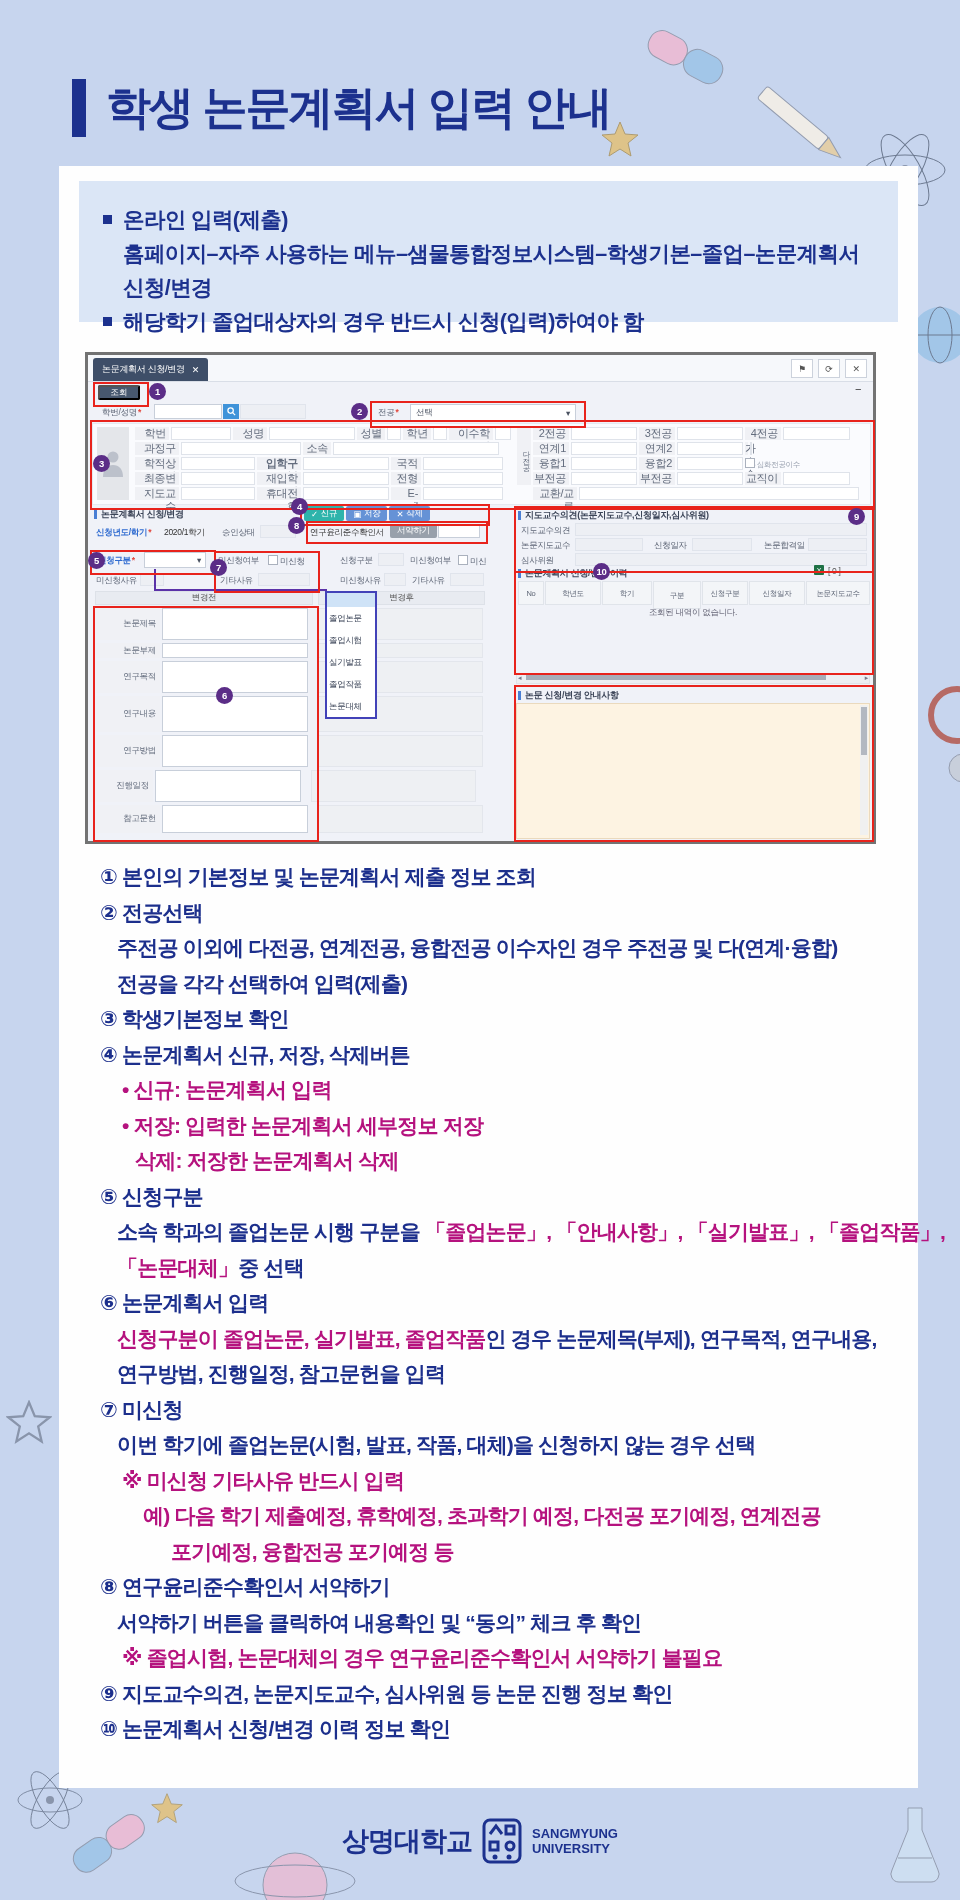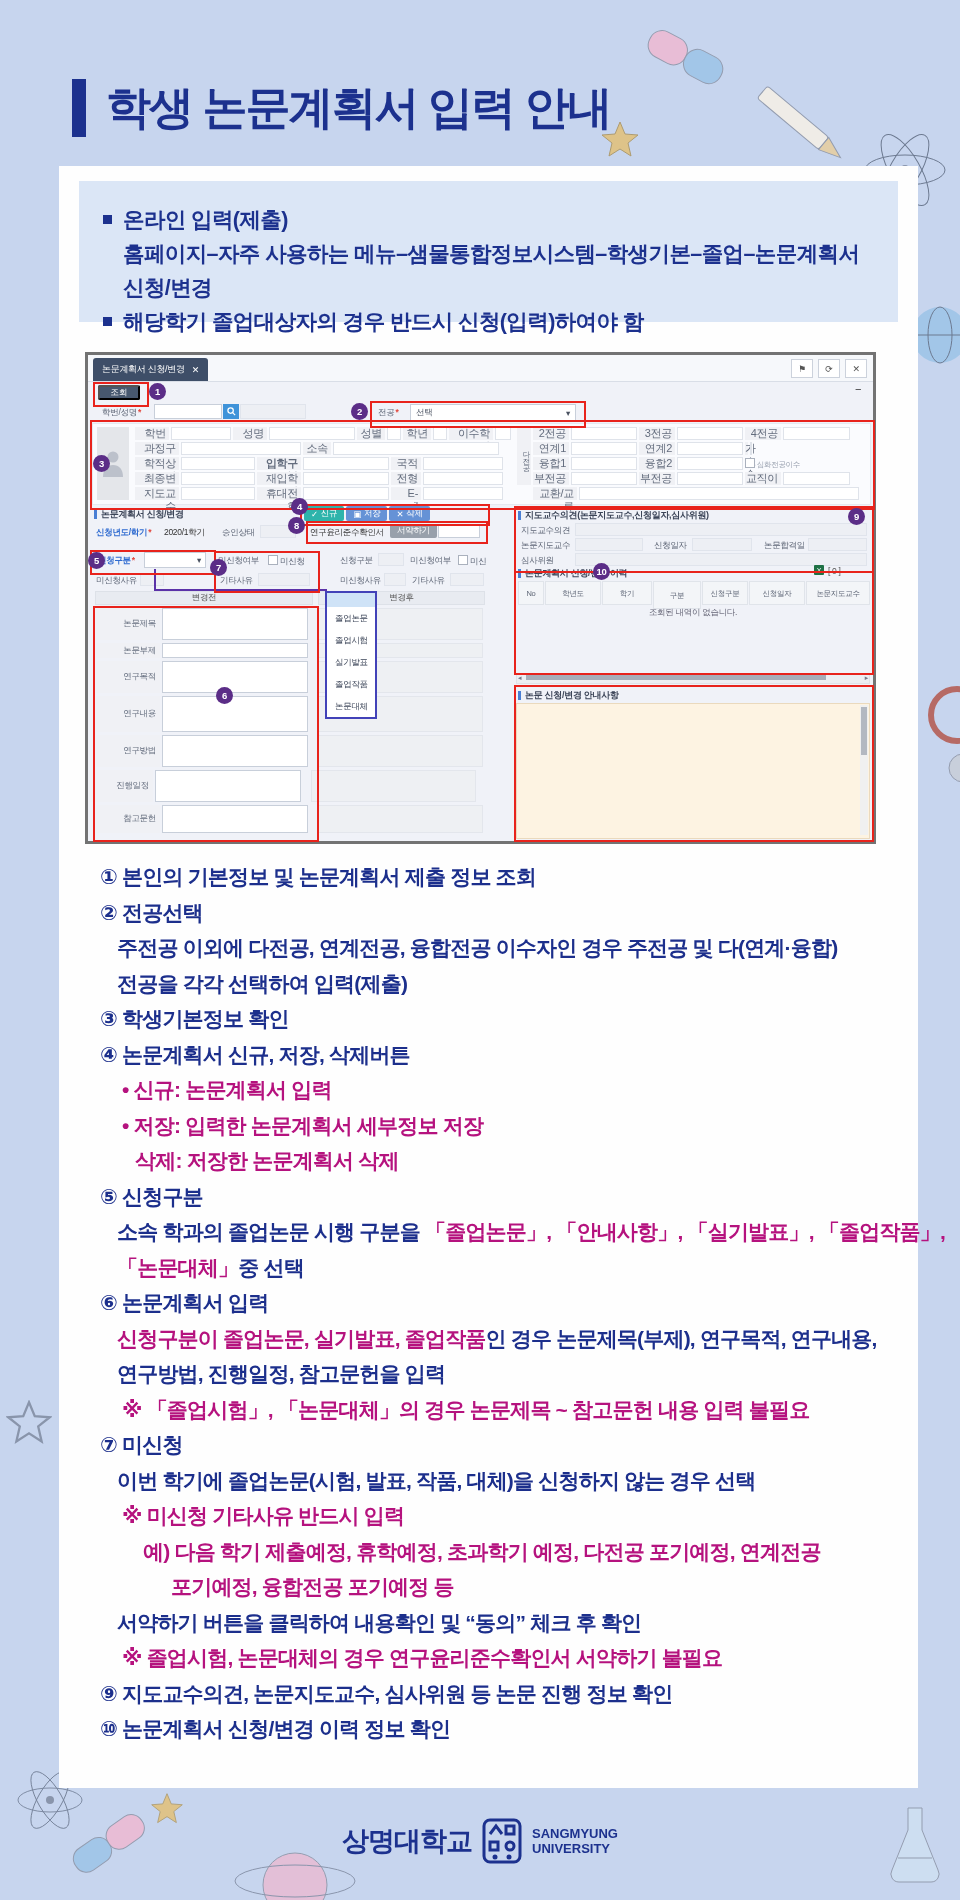--- a/index.html
+++ b/index.html
@@ -46,7 +46,7 @@
           font-size:7.5px;text-align:center;box-sizing:border-box}
   .hcell{background:#f3f5f8;border:1px solid #e0e4ea;box-sizing:border-box;display:flex;align-items:center;
          justify-content:center;text-align:center;font-size:7.5px;color:#5d6575;line-height:9px;margin-right:1px}
-  .ddi{height:22px;line-height:22px;padding-left:8px;color:#3c4558;font-size:8.5px;background:#fff}
+  .ddi{height:22px;line-height:22px;padding-left:2px;color:#3c4558;font-size:8.5px;background:#fff}
   
   .il{line-height:35.5px;font-size:21px;font-weight:bold;color:#1c2f8c;letter-spacing:-0.8px;white-space:nowrap}
   .m{color:#b5127e}

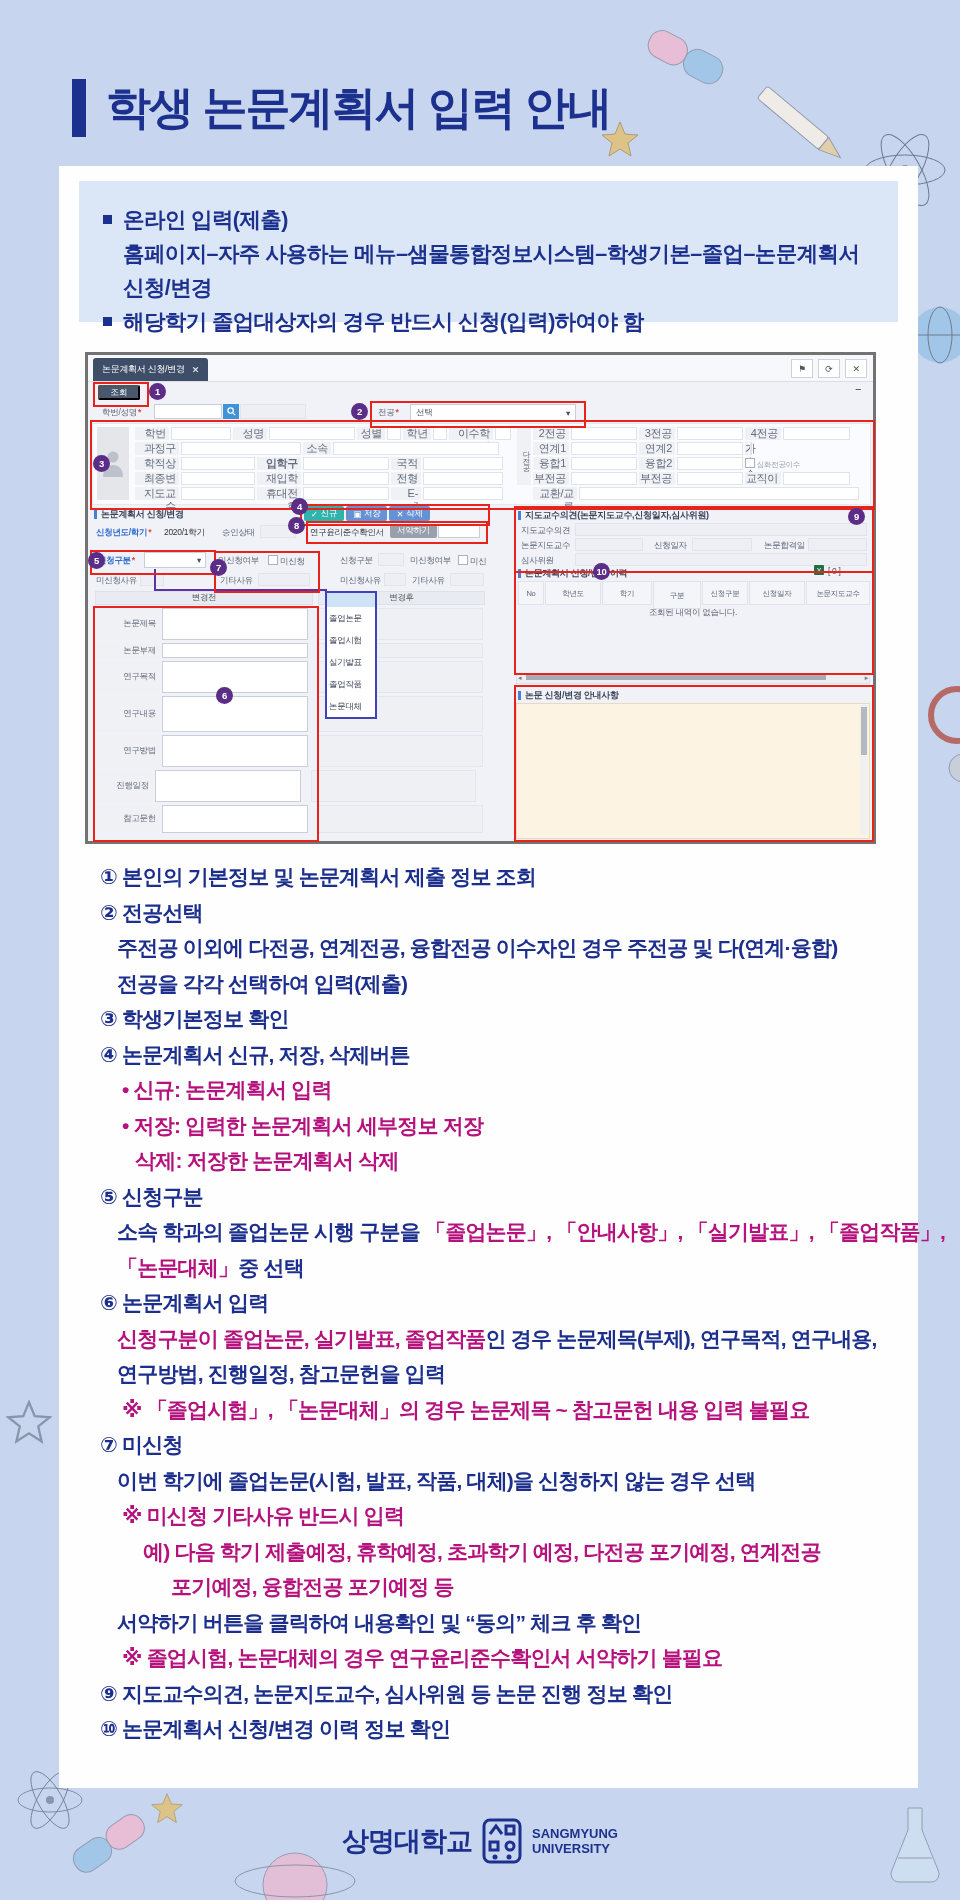--- a/index.html
+++ b/index.html
@@ -448,7 +448,6 @@
         <div class="il p0"><span>⑥ 논문계획서 입력</span></div>
         <div class="il p1"><span class="m">신청구분이 졸업논문, 실기발표, 졸업작품</span><span>인 경우 논문제목(부제), 연구목적, 연구내용,</span></div>
         <div class="il p1"><span>연구방법, 진행일정, 참고문헌을 입력</span></div>
-        <div class="il p2"><span class="m">※ 「졸업시험」, 「논문대체」의 경우 논문제목 ~ 참고문헌 내용 입력 불필요</span></div>
         <div class="il p0"><span>⑦ 미신청</span></div>
         <div class="il p1"><span>이번 학기에 졸업논문(시험, 발표, 작품, 대체)을 신청하지 않는 경우 선택</span></div>
         <div class="il p2"><span class="m">※ 미신청 기타사유 반드시 입력</span></div>

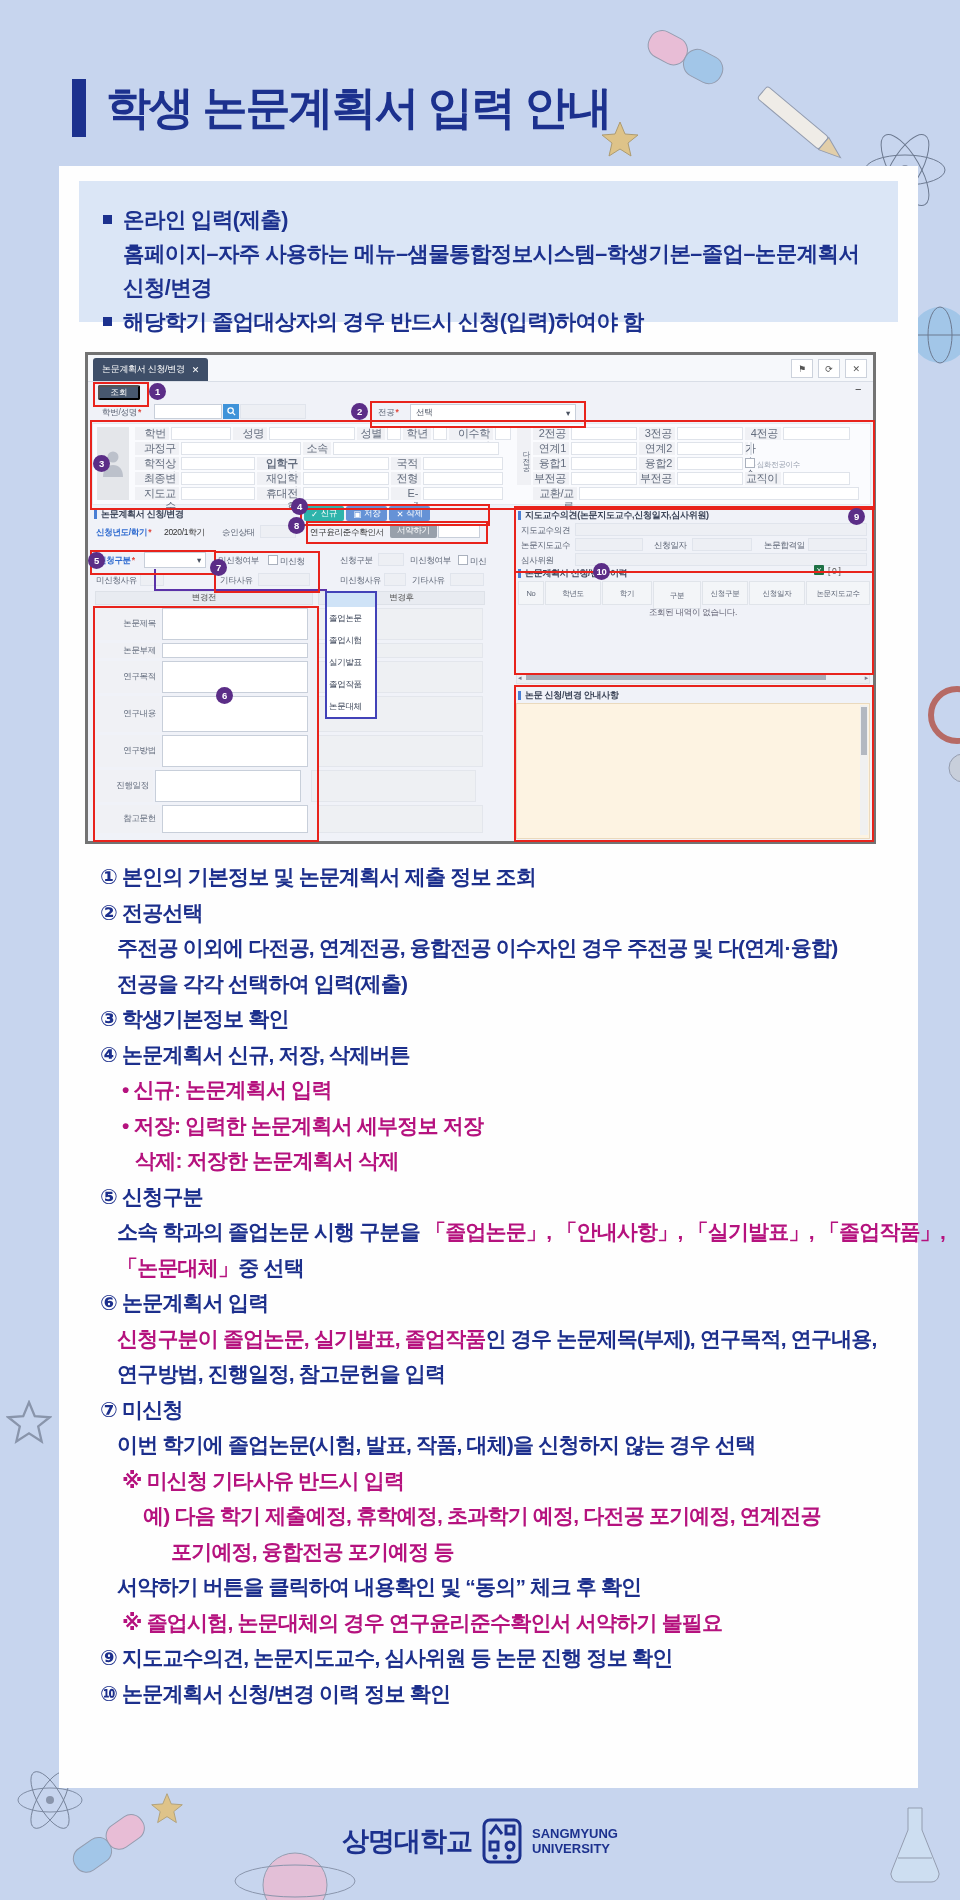--- a/index.html
+++ b/index.html
@@ -453,6 +453,7 @@
         <div class="il p2"><span class="m">※ 미신청 기타사유 반드시 입력</span></div>
         <div class="il p4"><span class="m">예) 다음 학기 제출예정, 휴학예정, 초과학기 예정, 다전공 포기예정, 연계전공</span></div>
         <div class="il p5"><span class="m">포기예정, 융합전공 포기예정 등</span></div>
+        <div class="il p0"><span>⑧ 연구윤리준수확인서 서약하기</span></div>
         <div class="il p1"><span>서약하기 버튼을 클릭하여 내용확인 및 “동의” 체크 후 확인</span></div>
         <div class="il p2"><span class="m">※ 졸업시험, 논문대체의 경우 연구윤리준수확인서 서약하기 불필요</span></div>
         <div class="il p0"><span>⑨ 지도교수의견, 논문지도교수, 심사위원 등 논문 진행 정보 확인</span></div>

